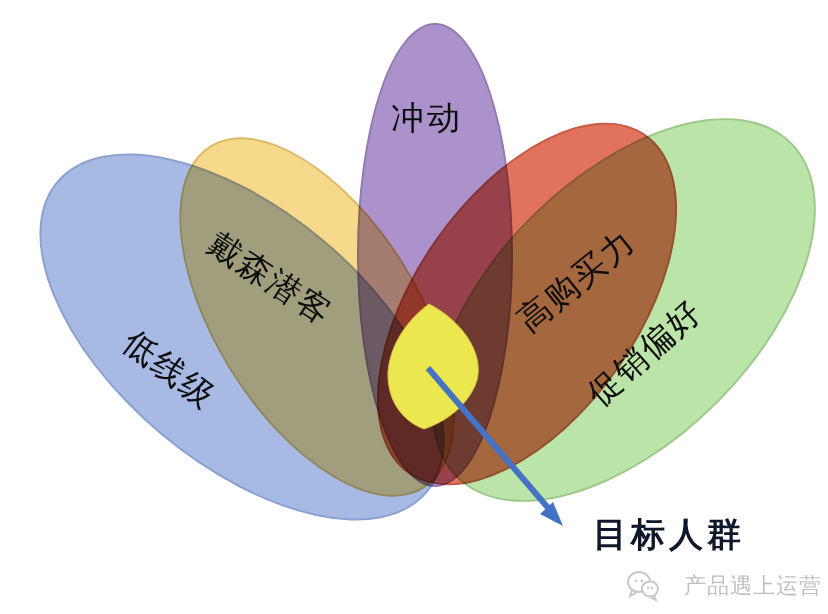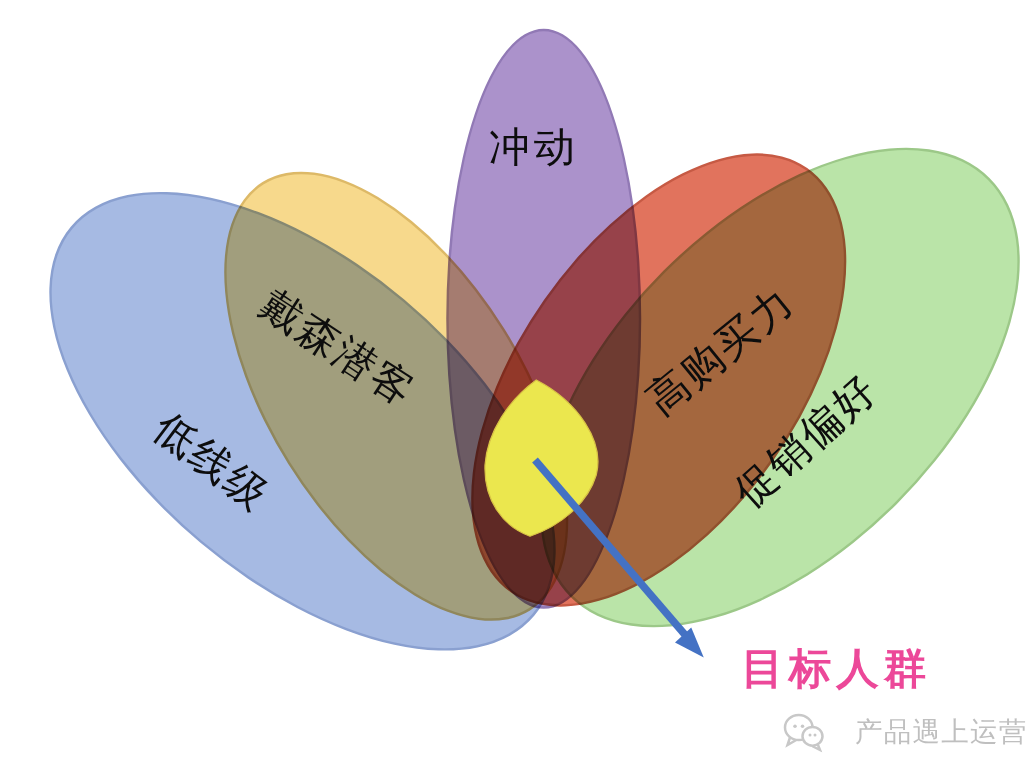--- a/index.html
+++ b/index.html
@@ -44,7 +44,7 @@
   .lbl-promo{left:645px;top:353px;transform:translate(-50%,-50%) rotate(-42deg);}
   .target{
     position:absolute;left:593px;top:512px;z-index:4;
-    color:#ec4899;font-size:34px;font-weight:700;letter-spacing:4px;white-space:nowrap;text-align:right;
+    color:#0f172a;font-size:34px;font-weight:700;letter-spacing:4px;white-space:nowrap;text-align:right;
   }
   .watermark{
     position:absolute;right:6px;bottom:12px;z-index:4;display:flex;

